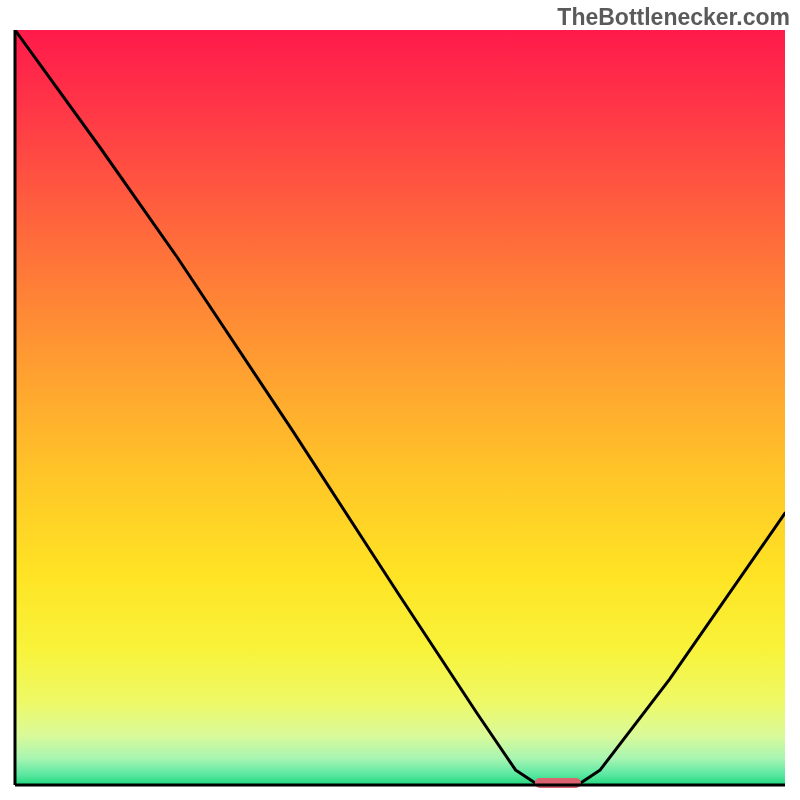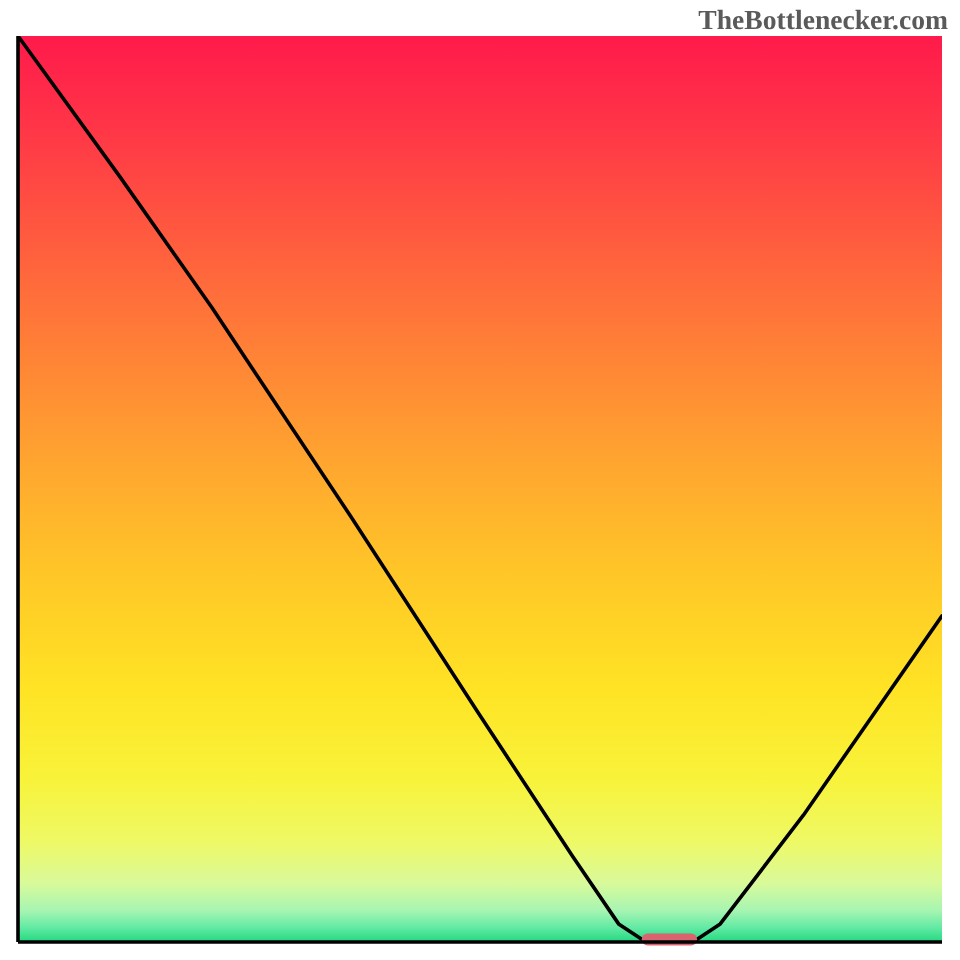--- a/index.html
+++ b/index.html
@@ -19,7 +19,7 @@
     position: absolute;
     top: 4px;
     right: 10px;
-    font-family: Liberation Serif, serif;
+    font-family: Liberation Sans, sans-serif;
     font-size: 23px;
     font-weight: bold;
     color: #5a5a5a;

